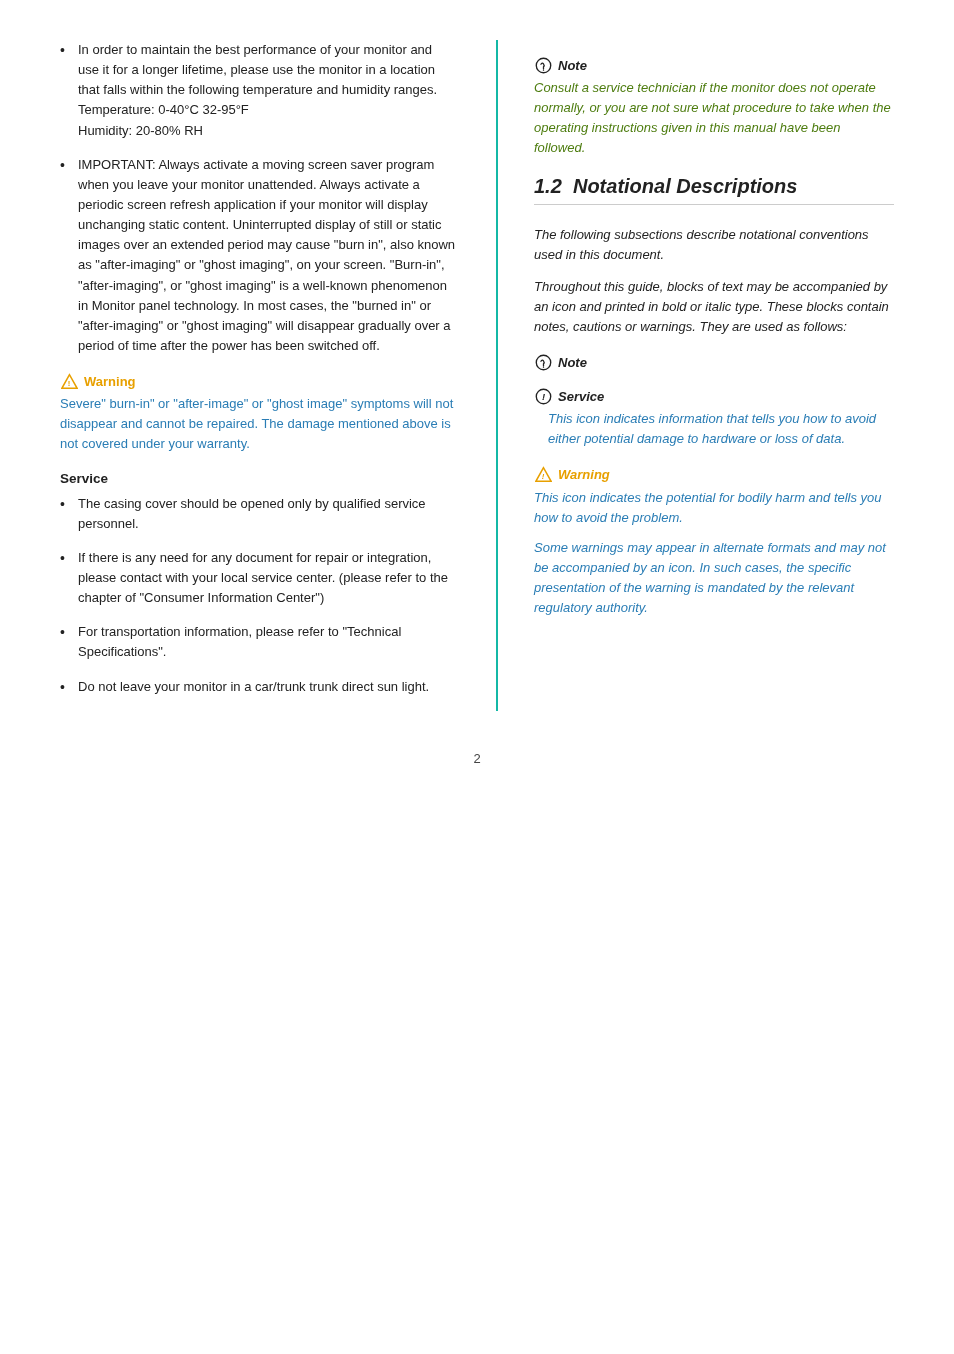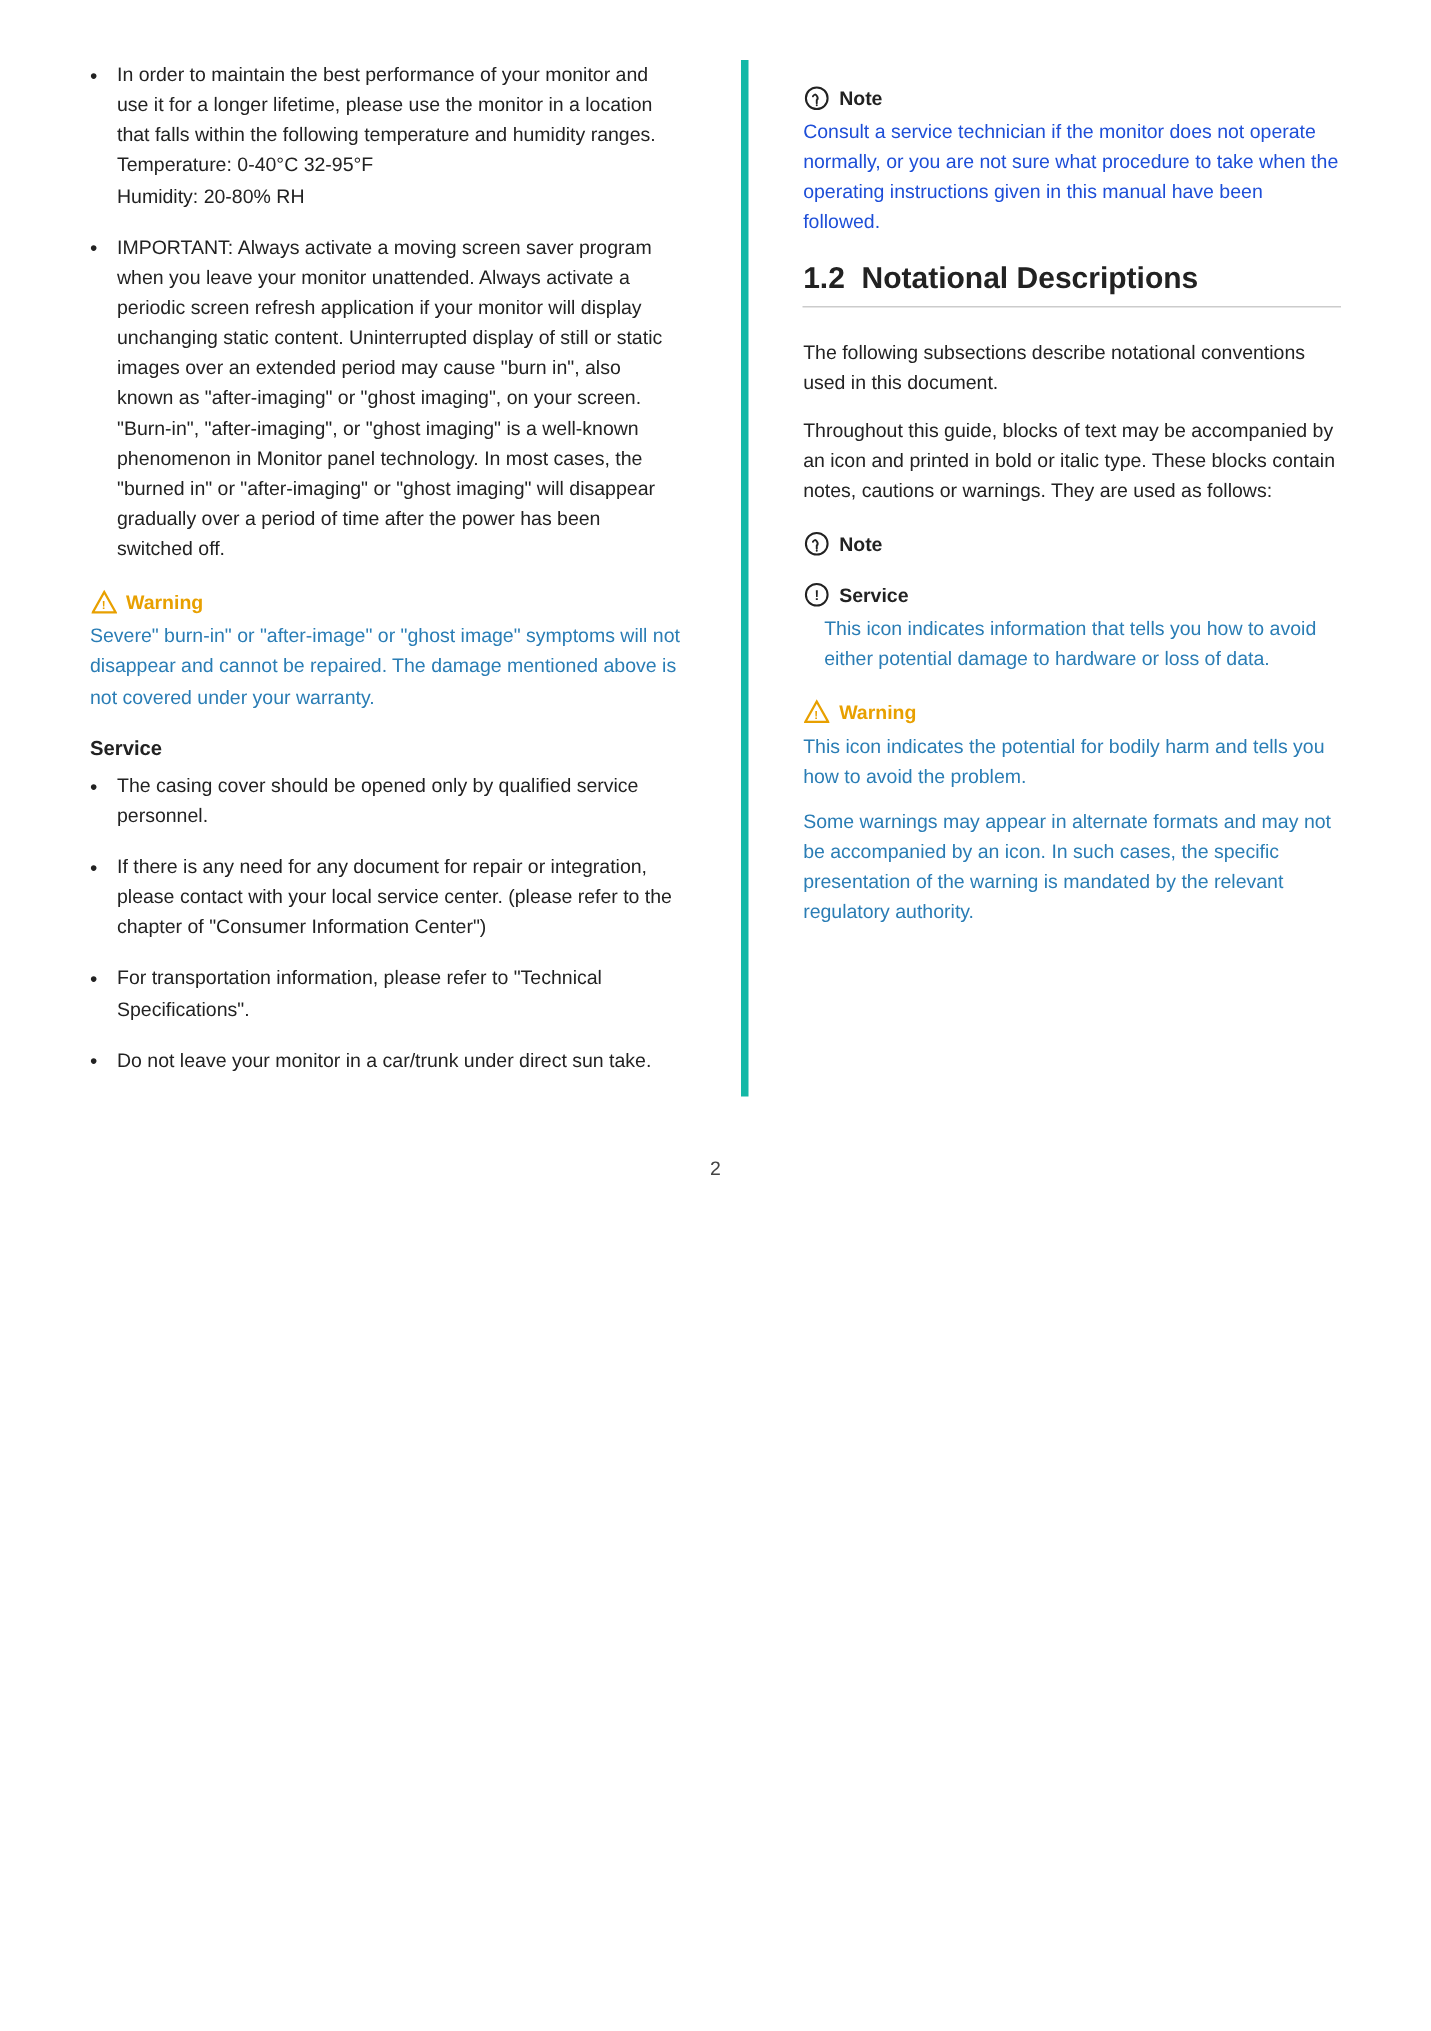--- a/index.html
+++ b/index.html
@@ -37,8 +37,9 @@
 
     .right-col {
       flex: 1;
-      border-left: 5px solid #14b8a6;
+      border-left: 2px solid #14b8a6;
       padding-left: 36px;
+      font-style: italic;
     }
 
     ul.bullet-list {

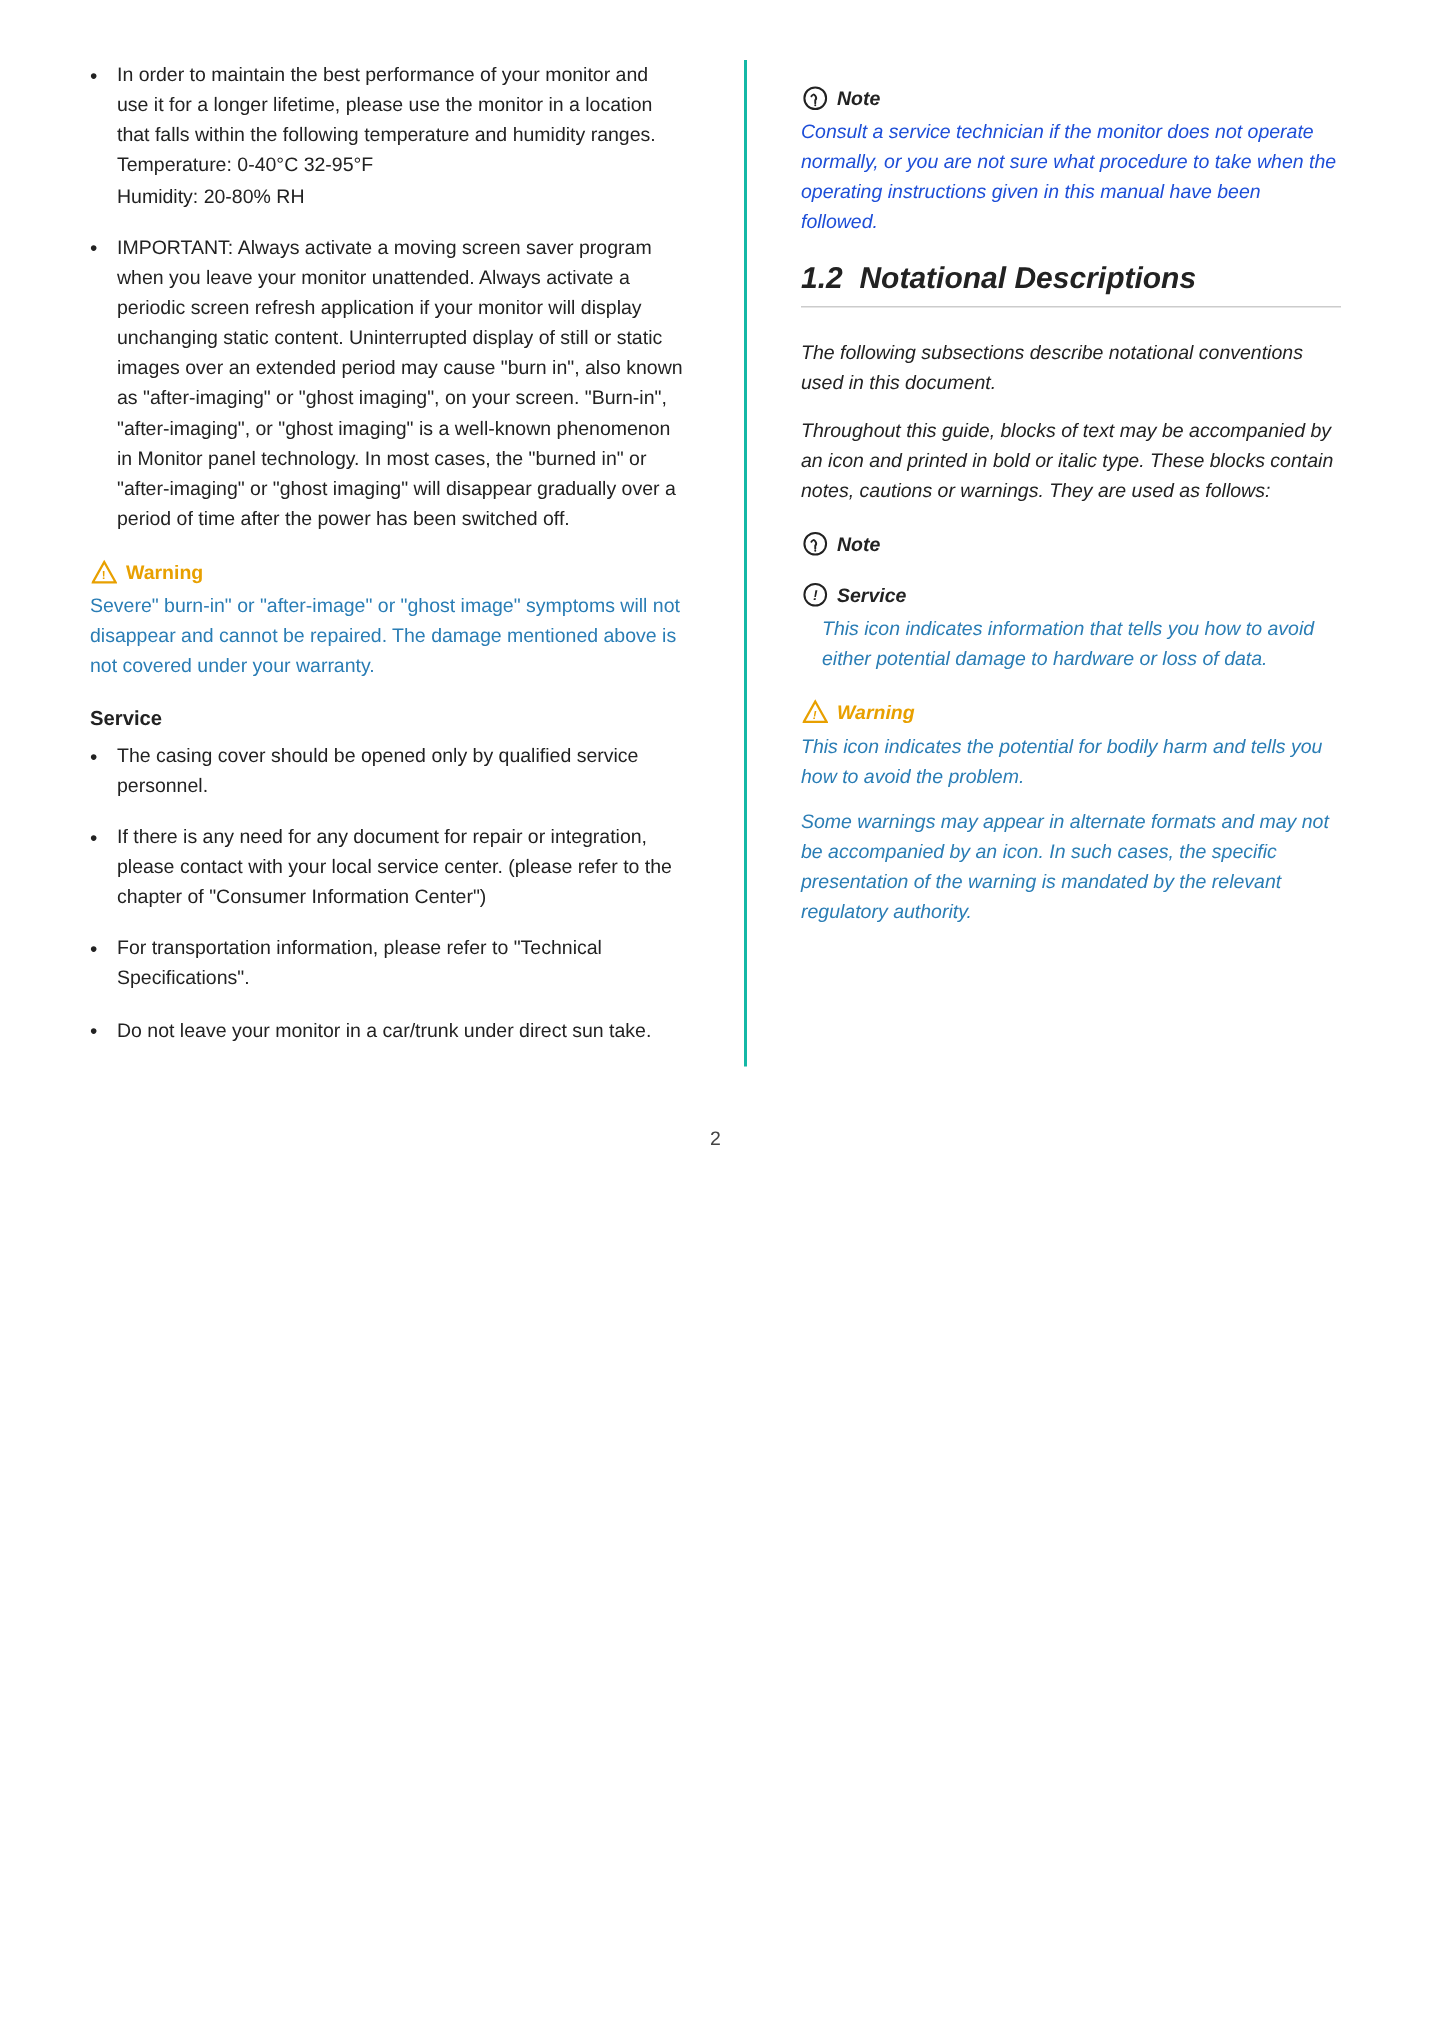--- a/index.html
+++ b/index.html
@@ -112,7 +112,7 @@
     }
 
     .note-body {
-      color: #1d4ed8;
+      color: #4d7c0f;
       line-height: 1.55;
       font-size: 13px;
     }

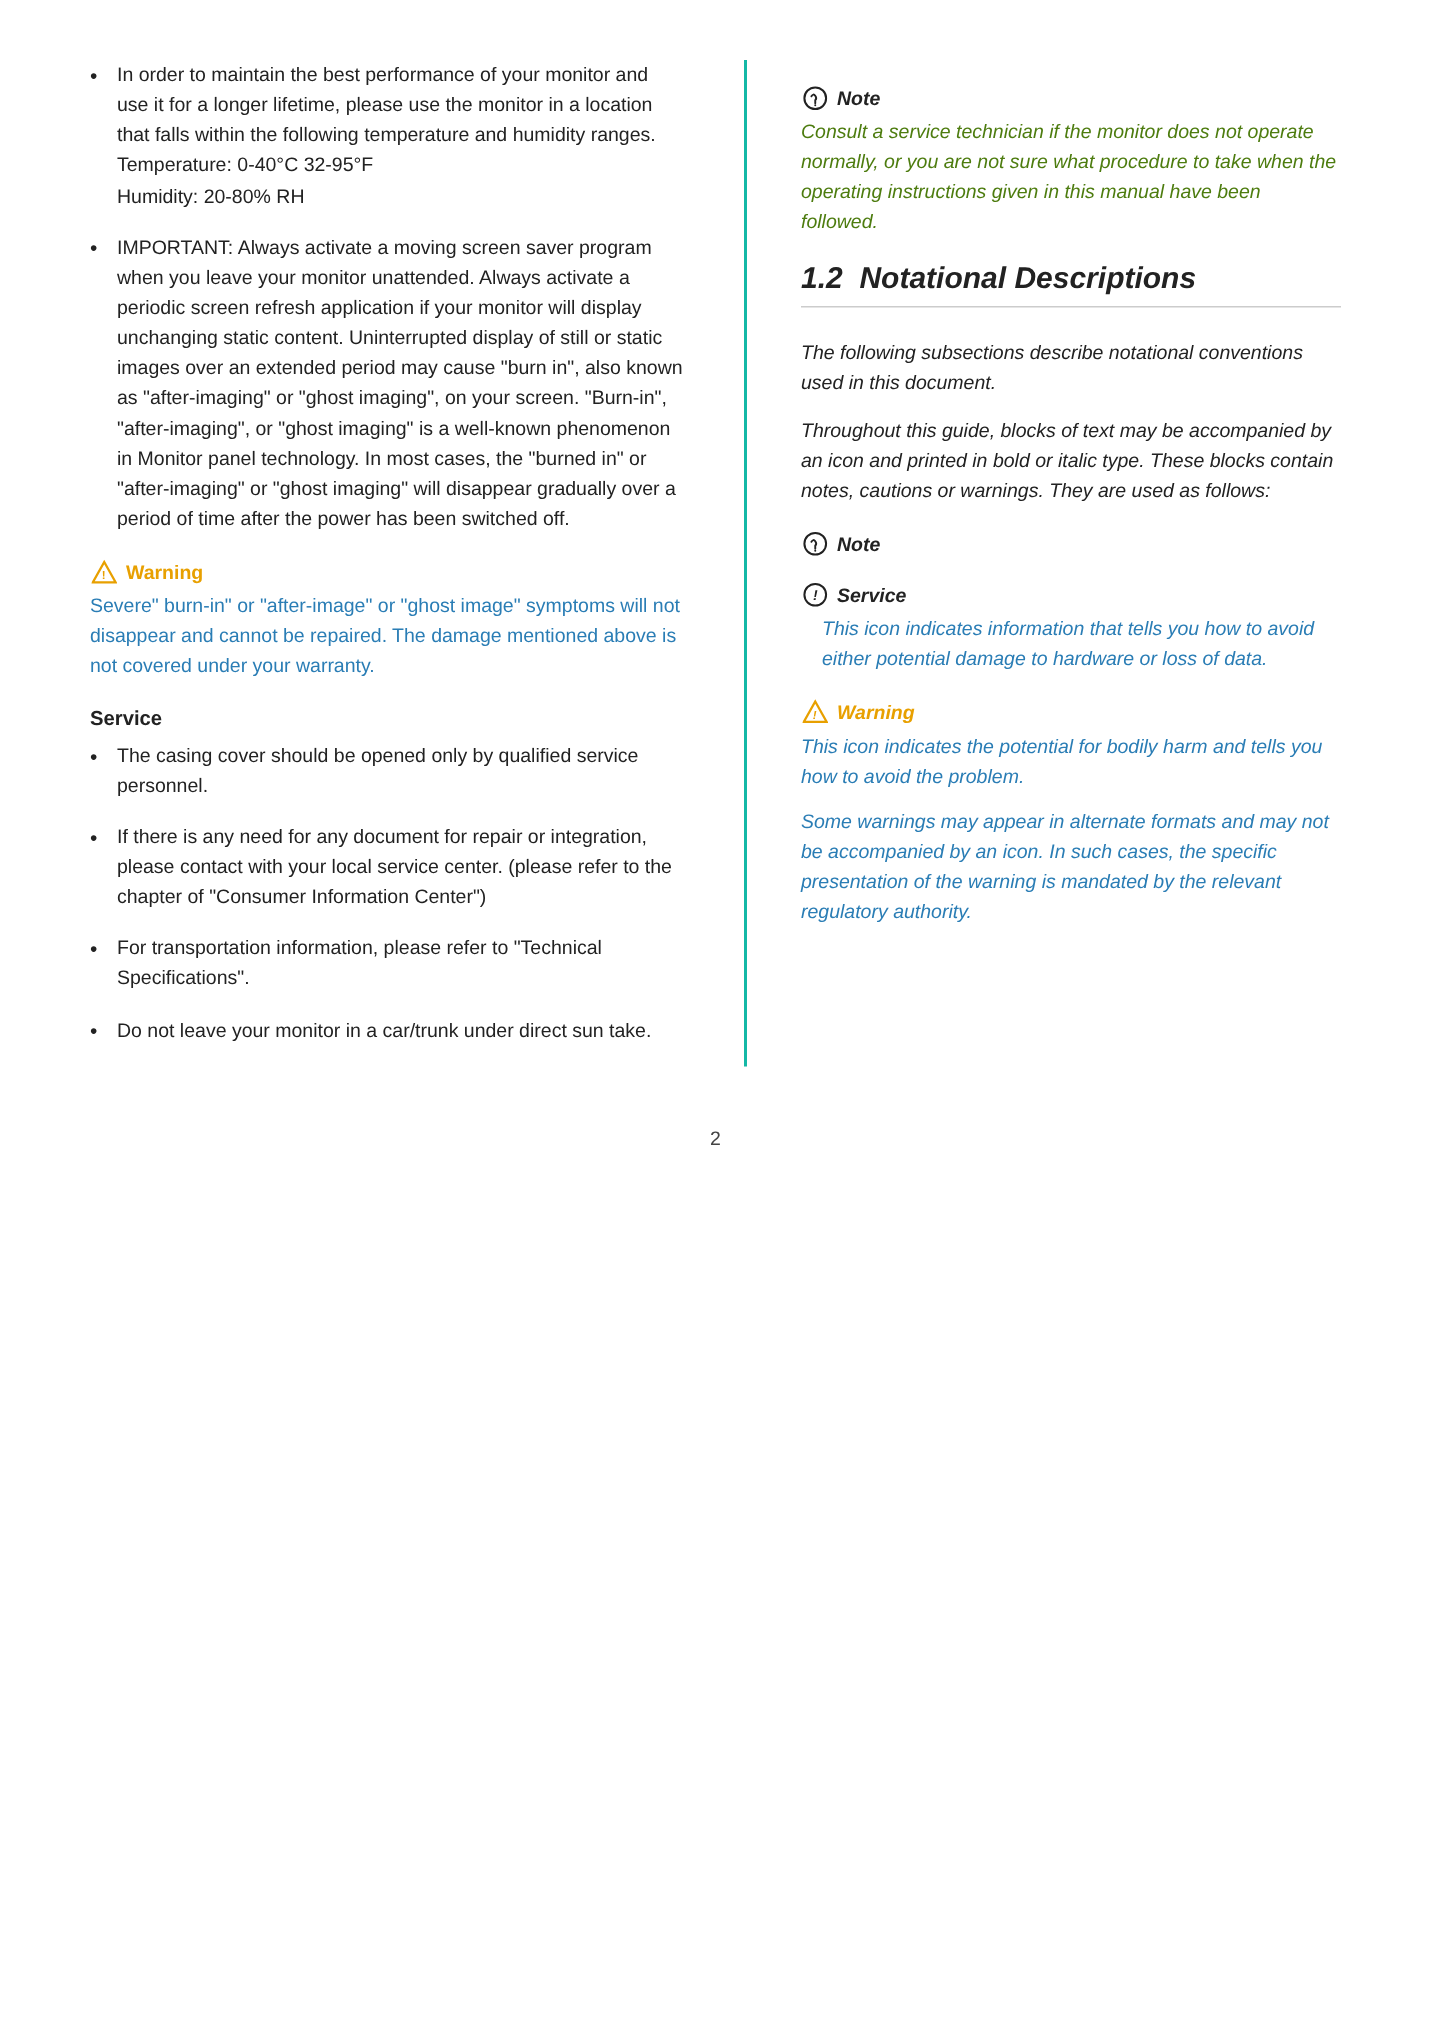--- a/index.html
+++ b/index.html
@@ -245,7 +245,7 @@
             <span>For transportation information, please refer to "Technical Specifications".</span>
           </li>
           <li>
-            <span>Do not leave your monitor in a car/trunk under direct sun take.</span>
+            <span>Do not leave your monitor in a car/trunk trunk direct sun light.</span>
           </li>
         </ul>
       </div>

